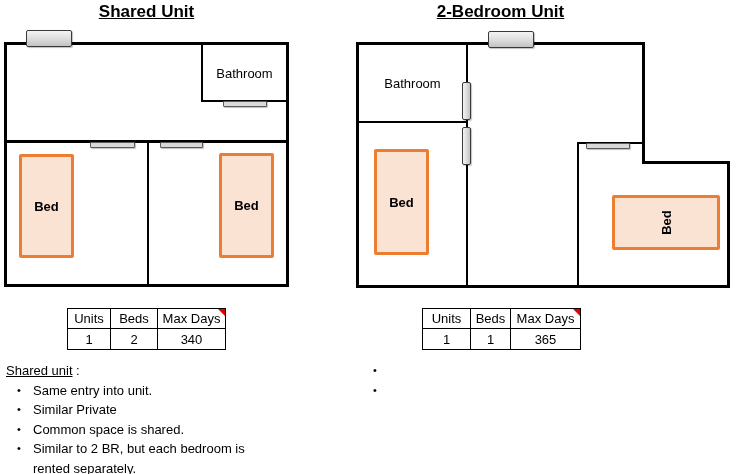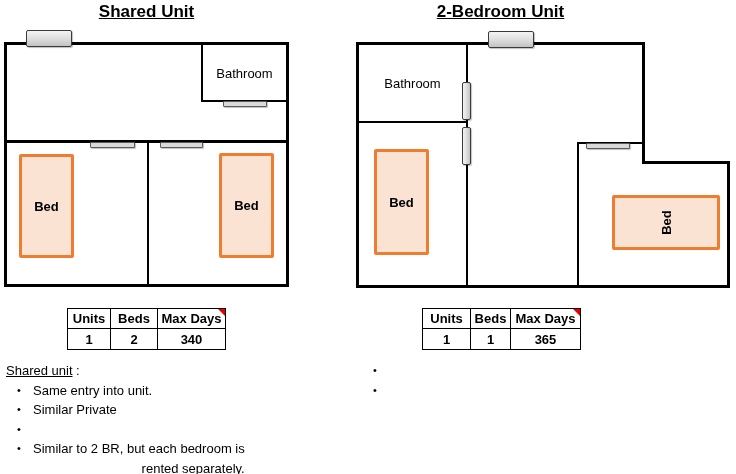--- a/index.html
+++ b/index.html
@@ -26,7 +26,7 @@
   .stat-table{
     position:absolute;border-collapse:collapse;table-layout:fixed;font-size:13px;text-align:center;background:#fff;
   }
-  .stat-table th,.stat-table td{border:1.5px solid #000;padding:0;font-weight:bold;margin-top:8px;}
+  .stat-table th,.stat-table td{border:1.5px solid #000;padding:0;font-weight:normal;margin-top:8px;}
   .stat-table th{height:19px;position:relative;overflow:visible;}
   .stat-table td{height:20px;}
   .flag{

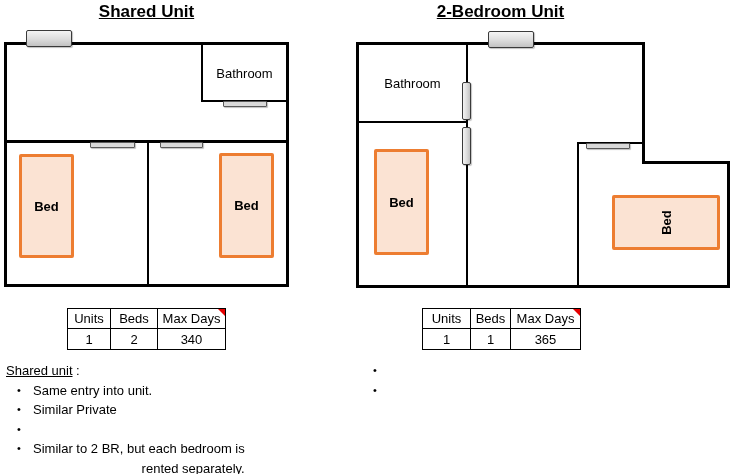--- a/index.html
+++ b/index.html
@@ -37,7 +37,7 @@
   .notes .heading .u{text-decoration:underline;}
   .bullet{display:flex;}
   .bullet .marker{flex:none;width:16px;margin-left:11px;font-size:11px;}
-  .bullet .text{white-space:pre-line;text-align:right;}
+  .bullet .text{white-space:pre-line;}
 </style>
 </head>
 <body>

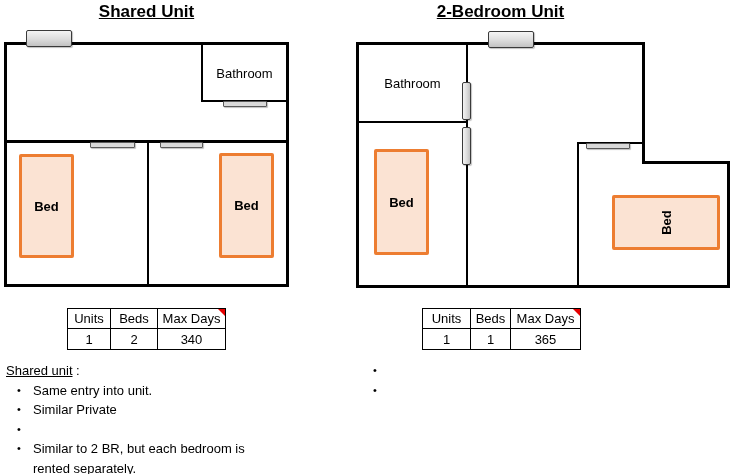--- a/index.html
+++ b/index.html
@@ -102,6 +102,7 @@
     </div>
     <div class="bullet">
       <span class="marker">•</span>
+      <span class="text">Common space is shared.</span>
     </div>
     <div class="bullet">
       <span class="marker">•</span>

